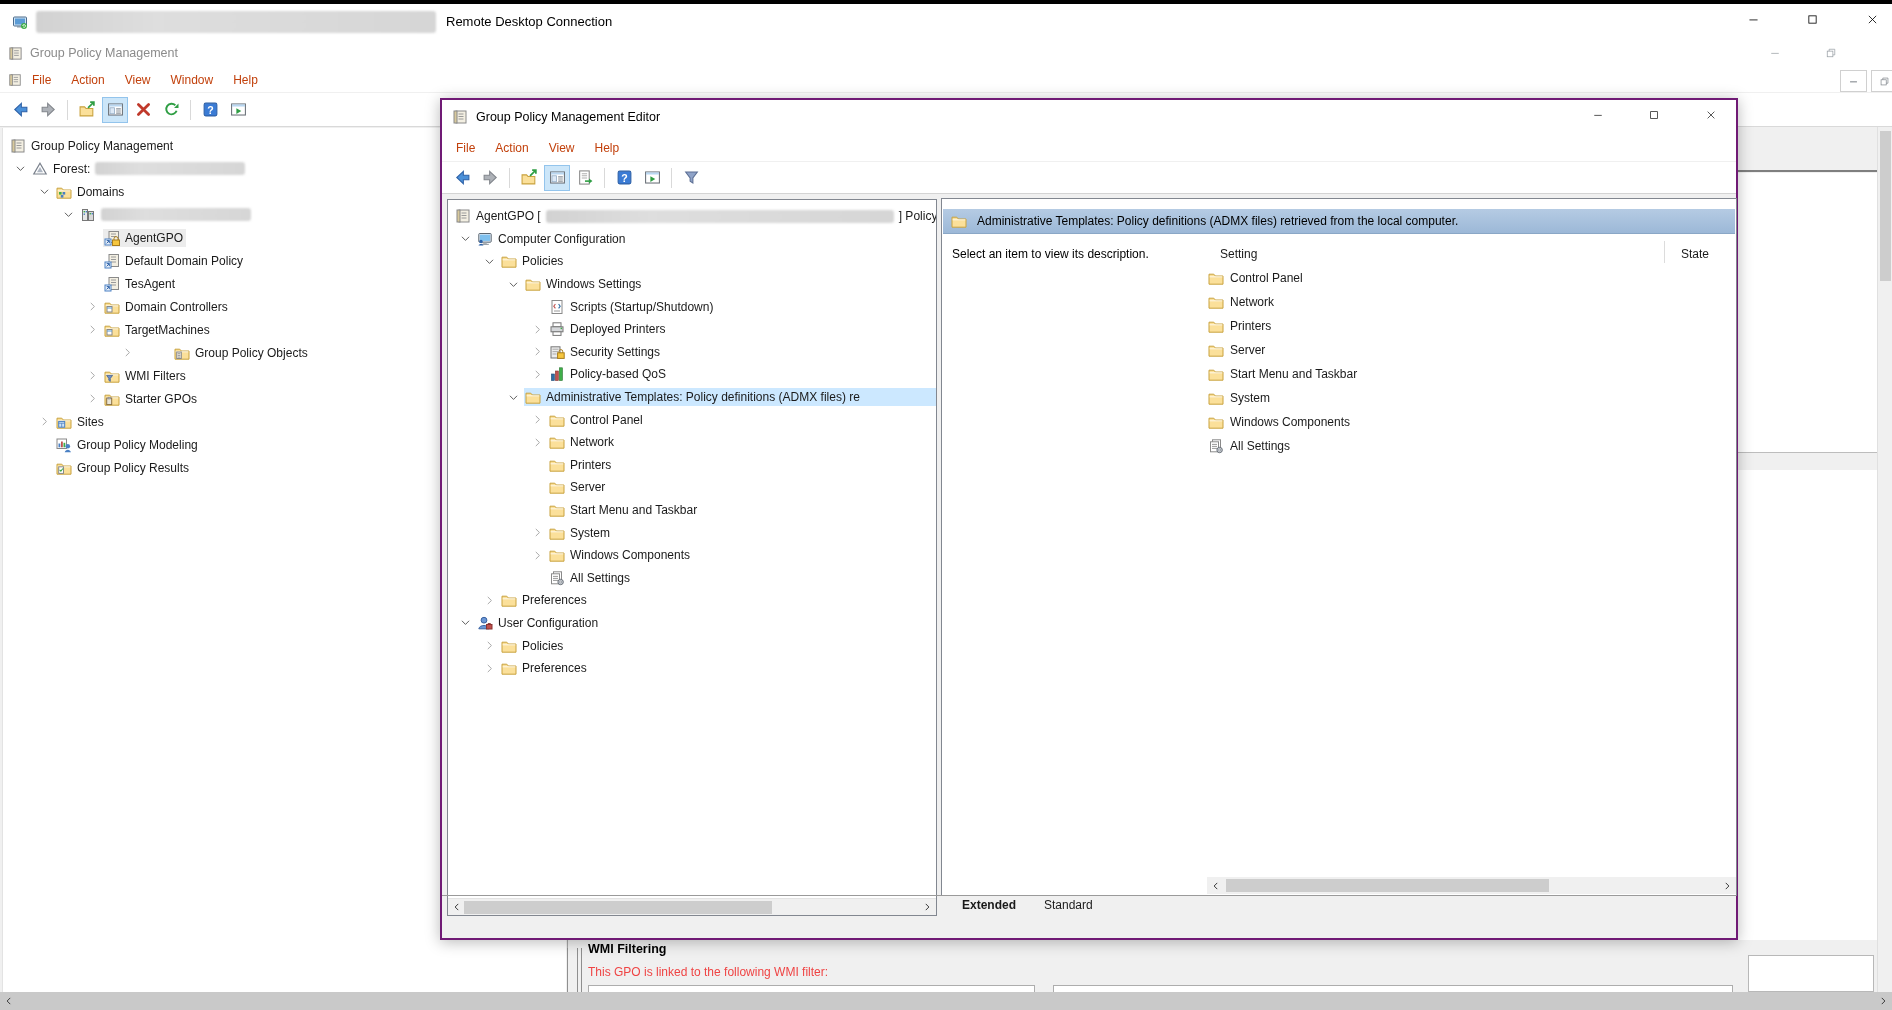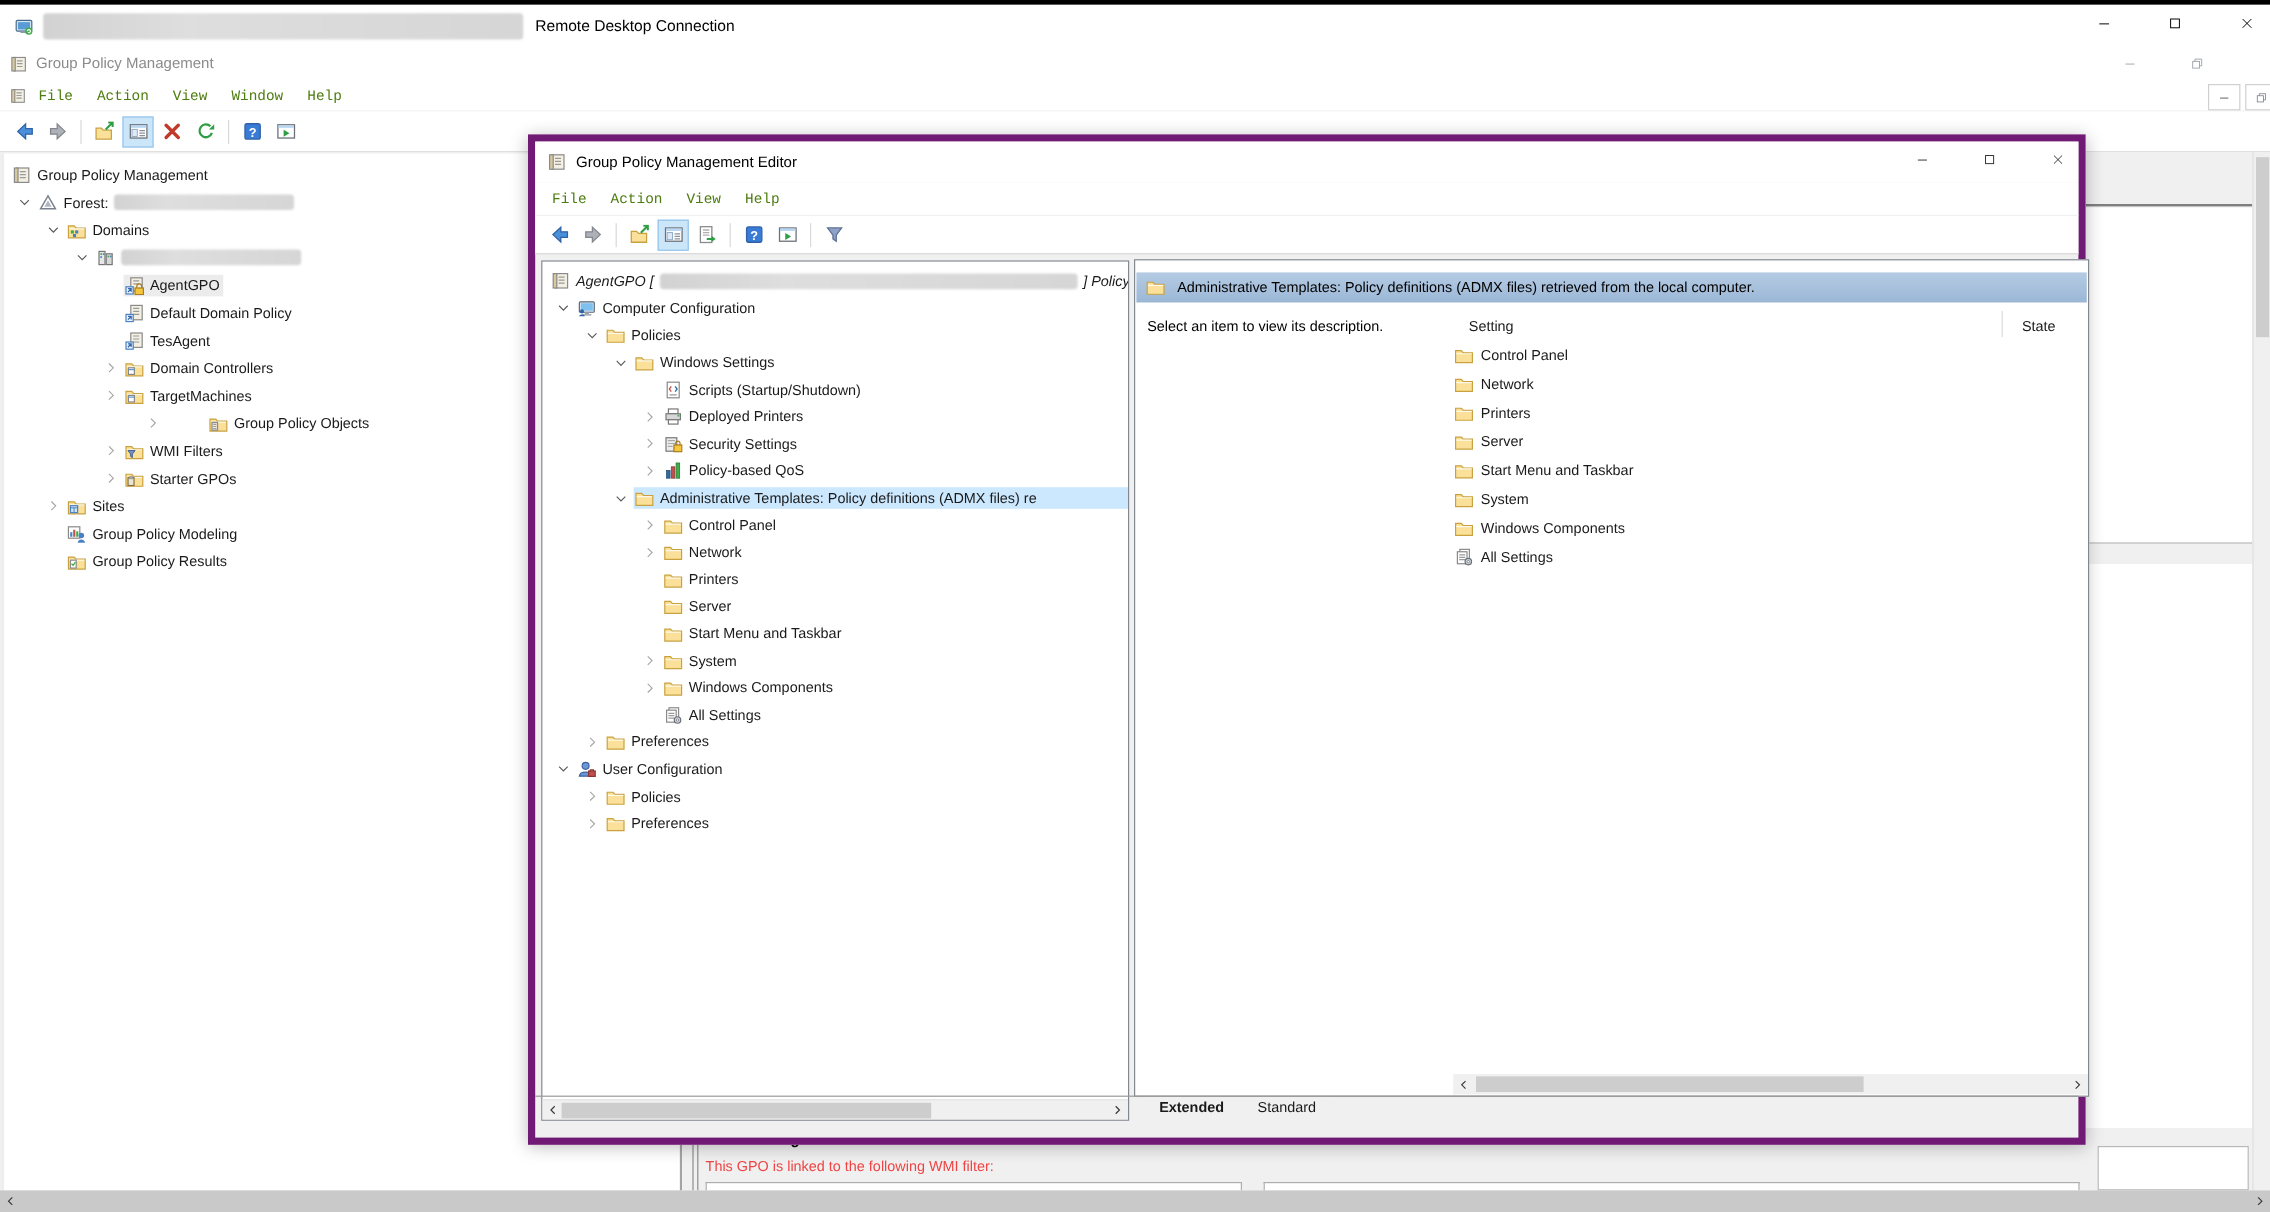--- a/index.html
+++ b/index.html
@@ -31,7 +31,7 @@
   #gpm-menubar { left:0; top:67px; width:1892px; height:26px; background:#fff; display:flex; align-items:center; border-bottom:1px solid #f0f0f0; }
   #gpm-menubar .appic, #ed-menubar { }
   .menu-ic { margin-left:8px; width:14px; height:14px; }
-  .mitem { padding:4px 10px; color:#4d7c0f; cursor:default;font-family:Liberation Mono, monospace; }
+  .mitem { padding:4px 10px; color:#c2410c; cursor:default; }
   #gpm-toolbar { left:0; top:93px; width:1892px; height:34px; background:#fff; border-bottom:1px solid #d9d9d9; display:flex; align-items:center; }
   .tbtn { width:26px; height:26px; margin:0 1px; display:flex; align-items:center; justify-content:center; background:transparent; border:1px solid transparent; }
   .tbtn .ic { width:17px; height:17px; }

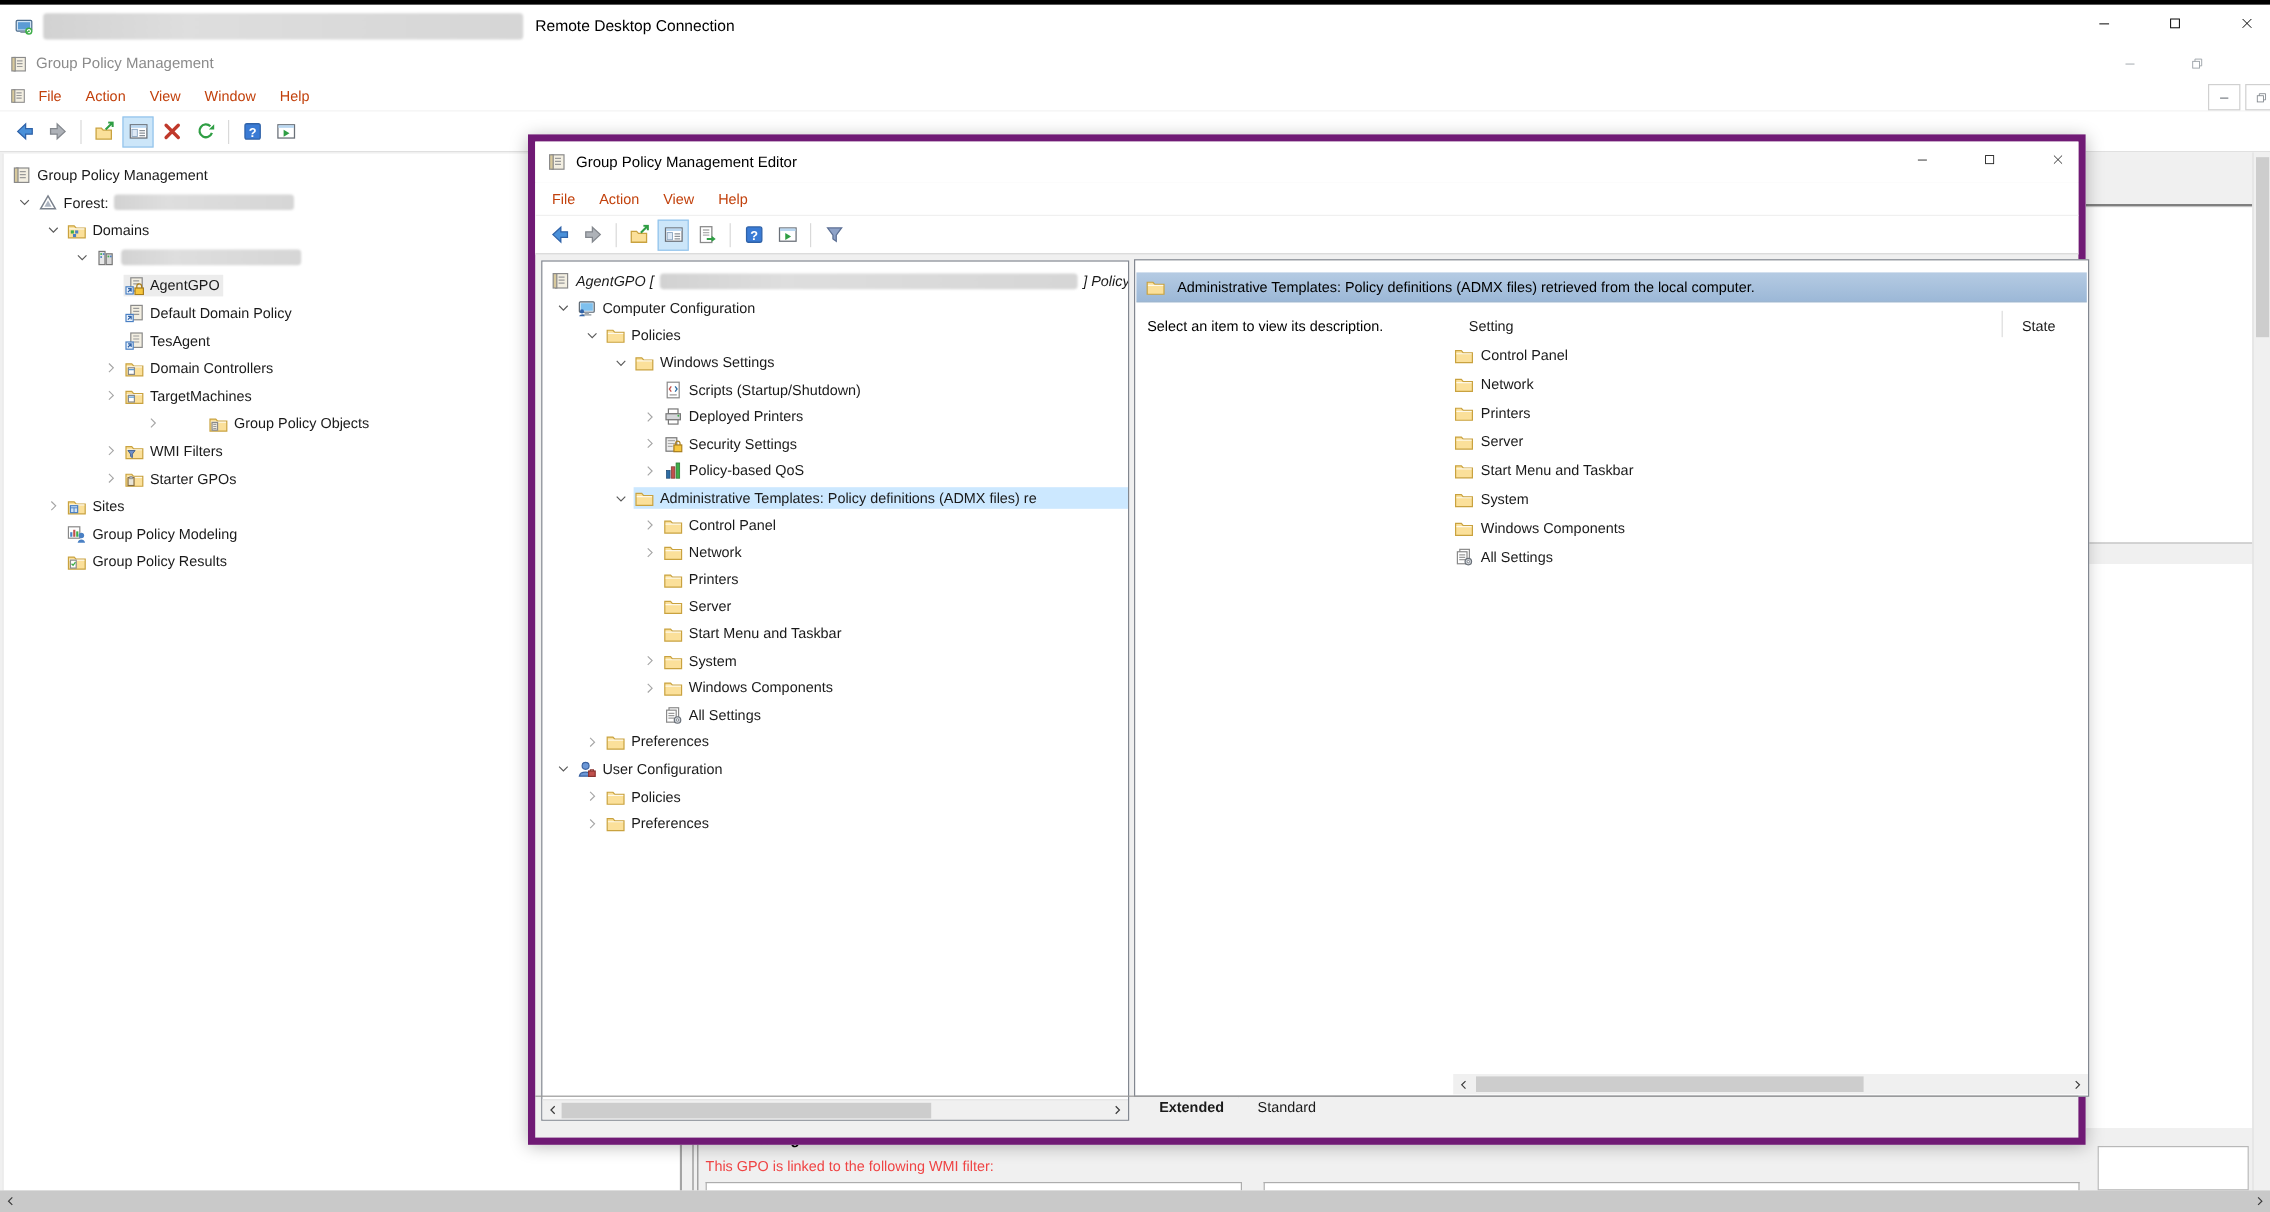--- a/index.html
+++ b/index.html
@@ -75,7 +75,7 @@
   .sarrow svg { width:10px; height:10px; }
 
   
-  #editor { left:440px; top:112px; width:1298px; height:842px; background:#f0f0f0; border:6px solid #701a75; box-shadow:0 2px 14px rgba(0,0,0,.28); z-index:5; }
+  #editor { left:440px; top:98px; width:1298px; height:842px; background:#f0f0f0; border:2px solid #701a75; box-shadow:0 2px 14px rgba(0,0,0,.28); z-index:5; }
   #ed-titlebar { left:0; top:0; width:100%; height:34px; background:#fff; display:flex; align-items:center; }
   #ed-titlebar .appic { margin-left:10px; }
   #ed-title { margin-left:8px; font-size:12.5px; color:#000; }

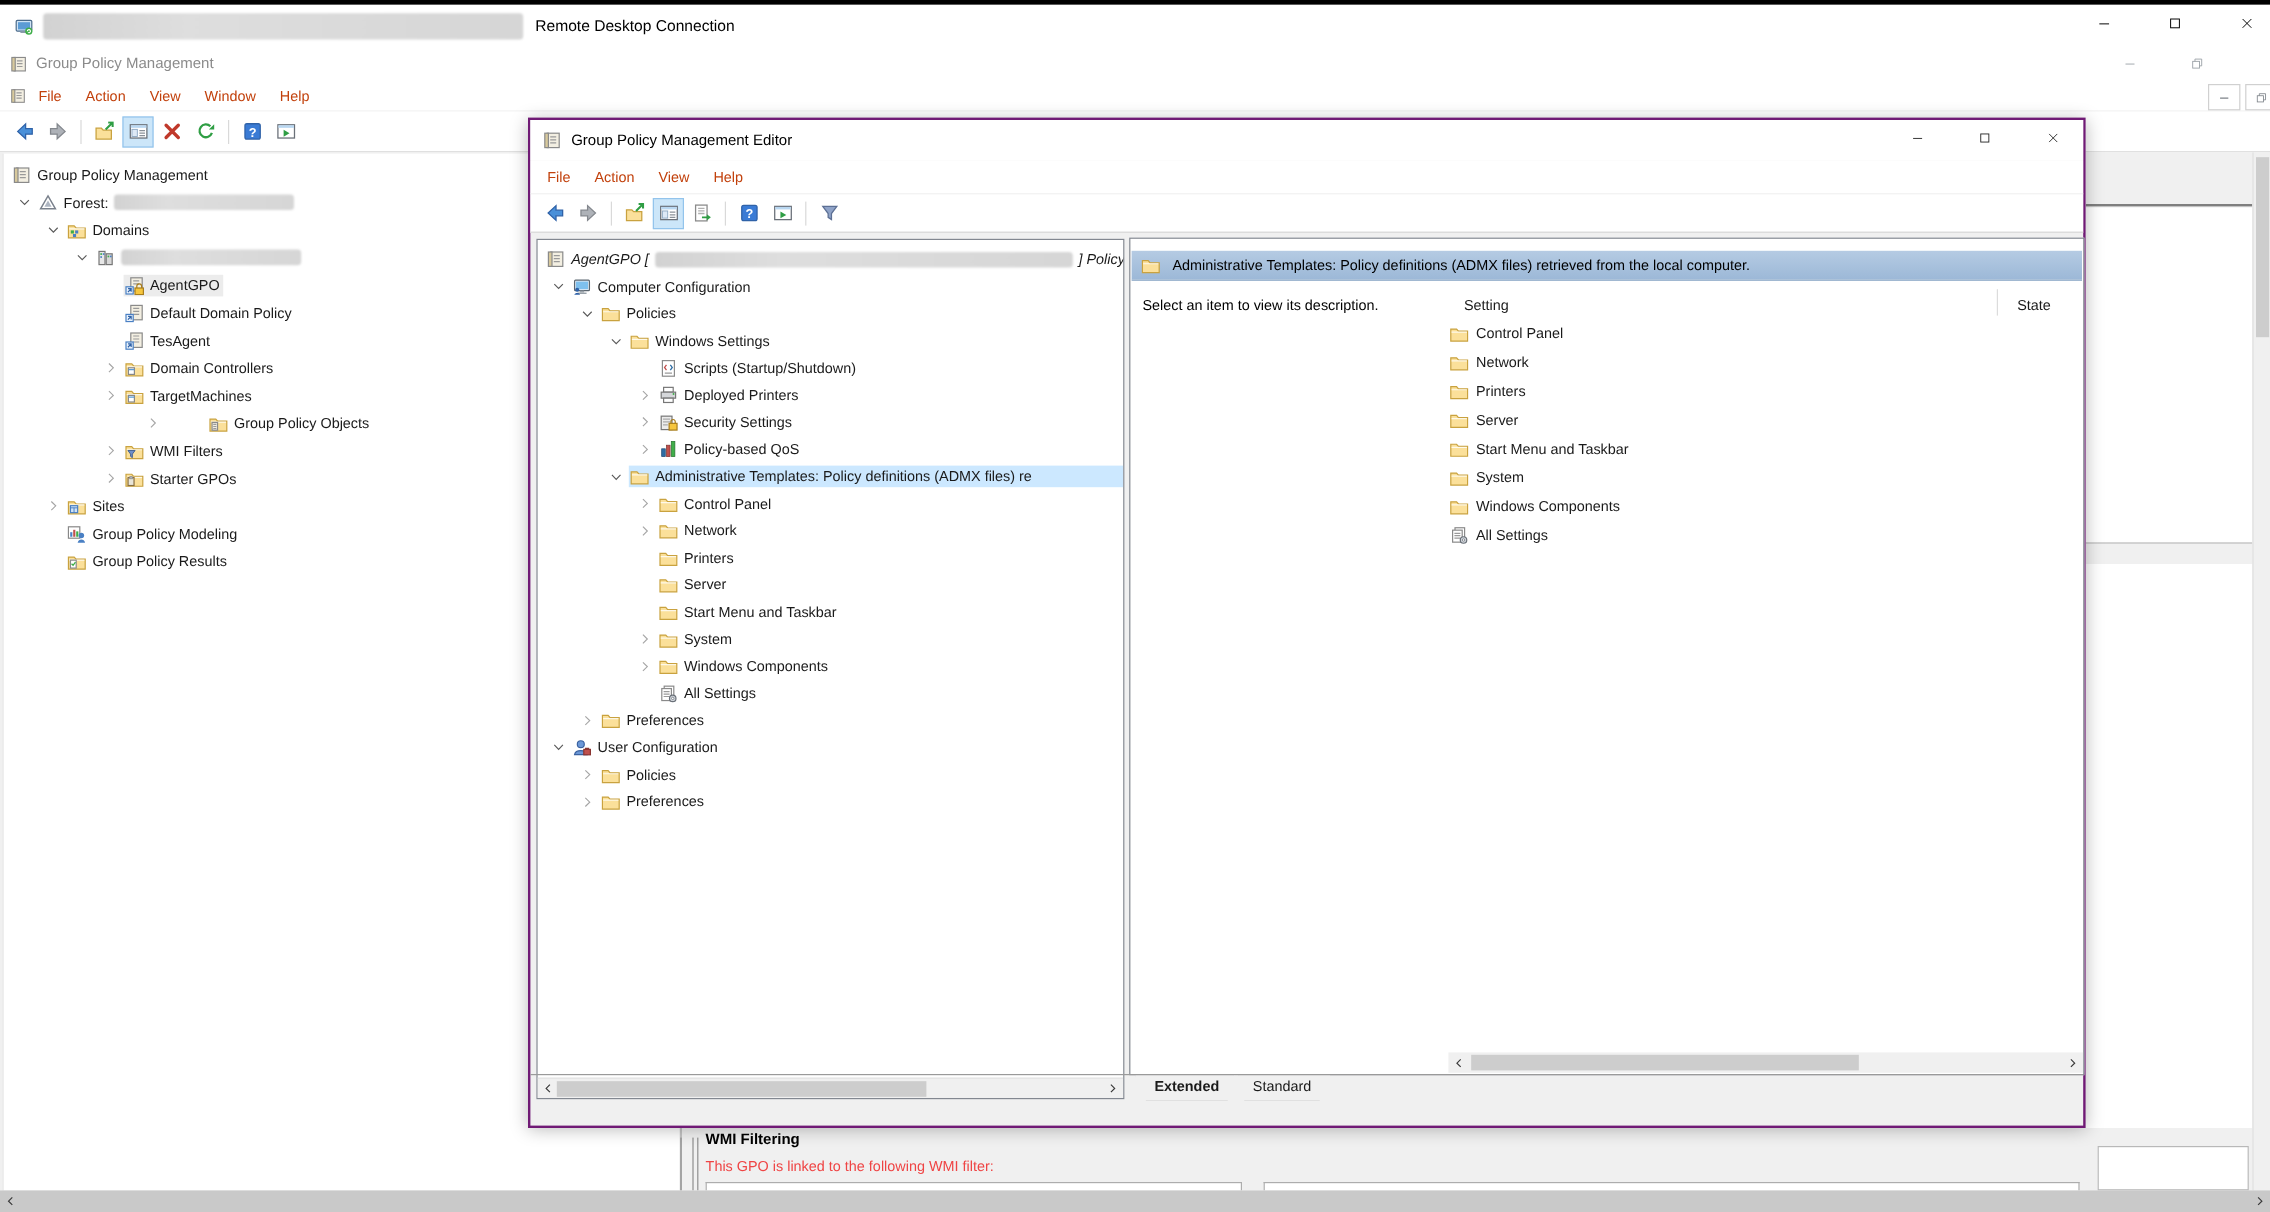--- a/index.html
+++ b/index.html
@@ -680,7 +680,7 @@
 
     <div class="abs" id="ed-tree-pane">
       <div class="tree" id="ed-tree" style="top:5px;">
-          <div class="trow" style="height: 22.6px; font-style: italic;">
+          <div class="trow" style="height: 22.6px;">
             <span class="tsp" style="width: 6px;"></span>
             <span class="lblwrap">
               <span class="ic">

